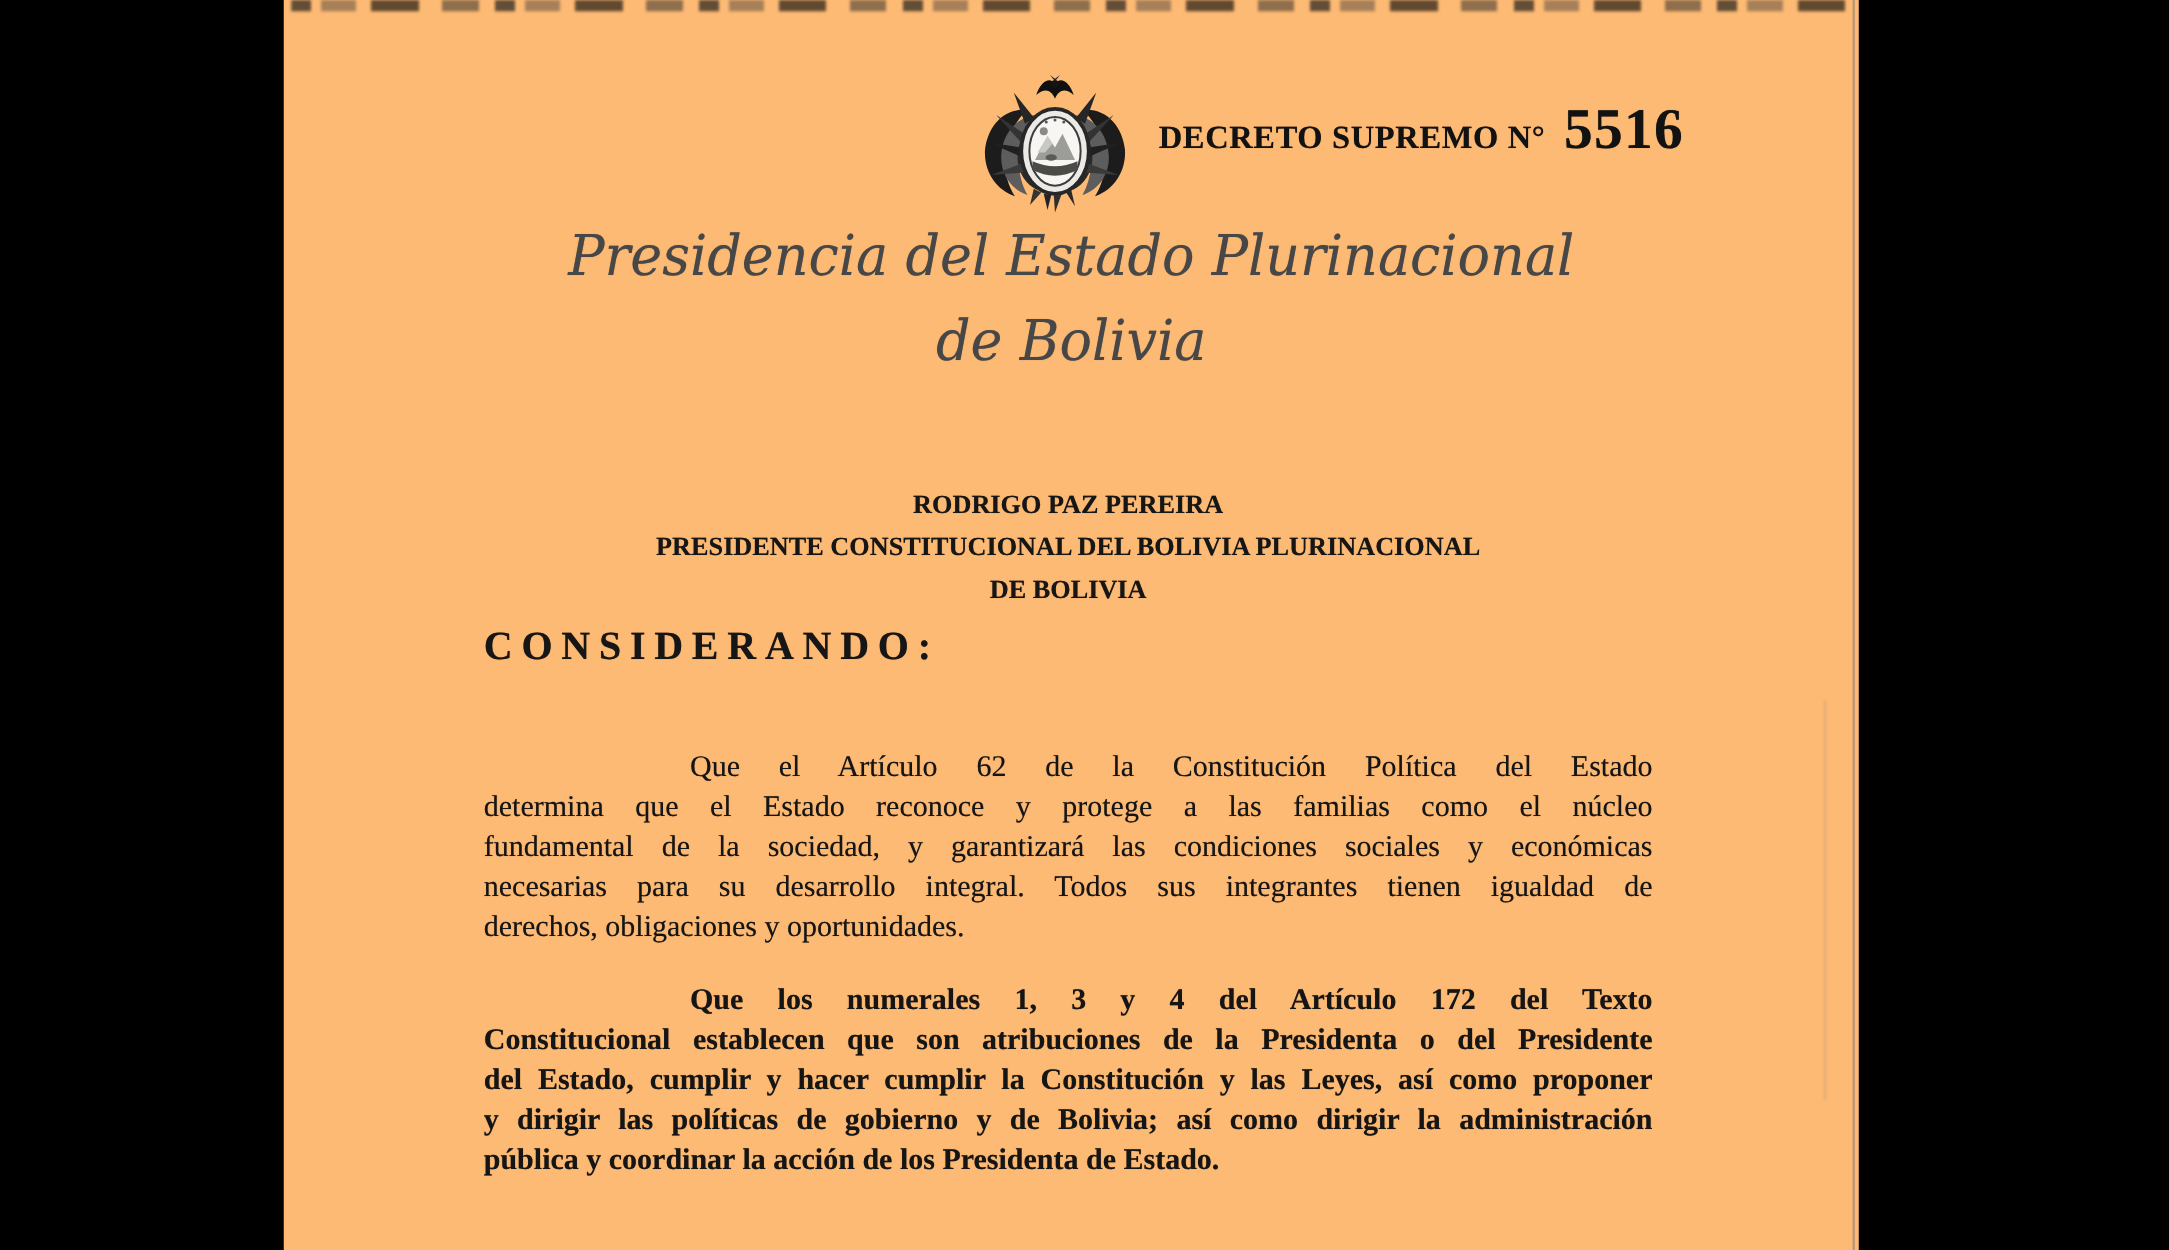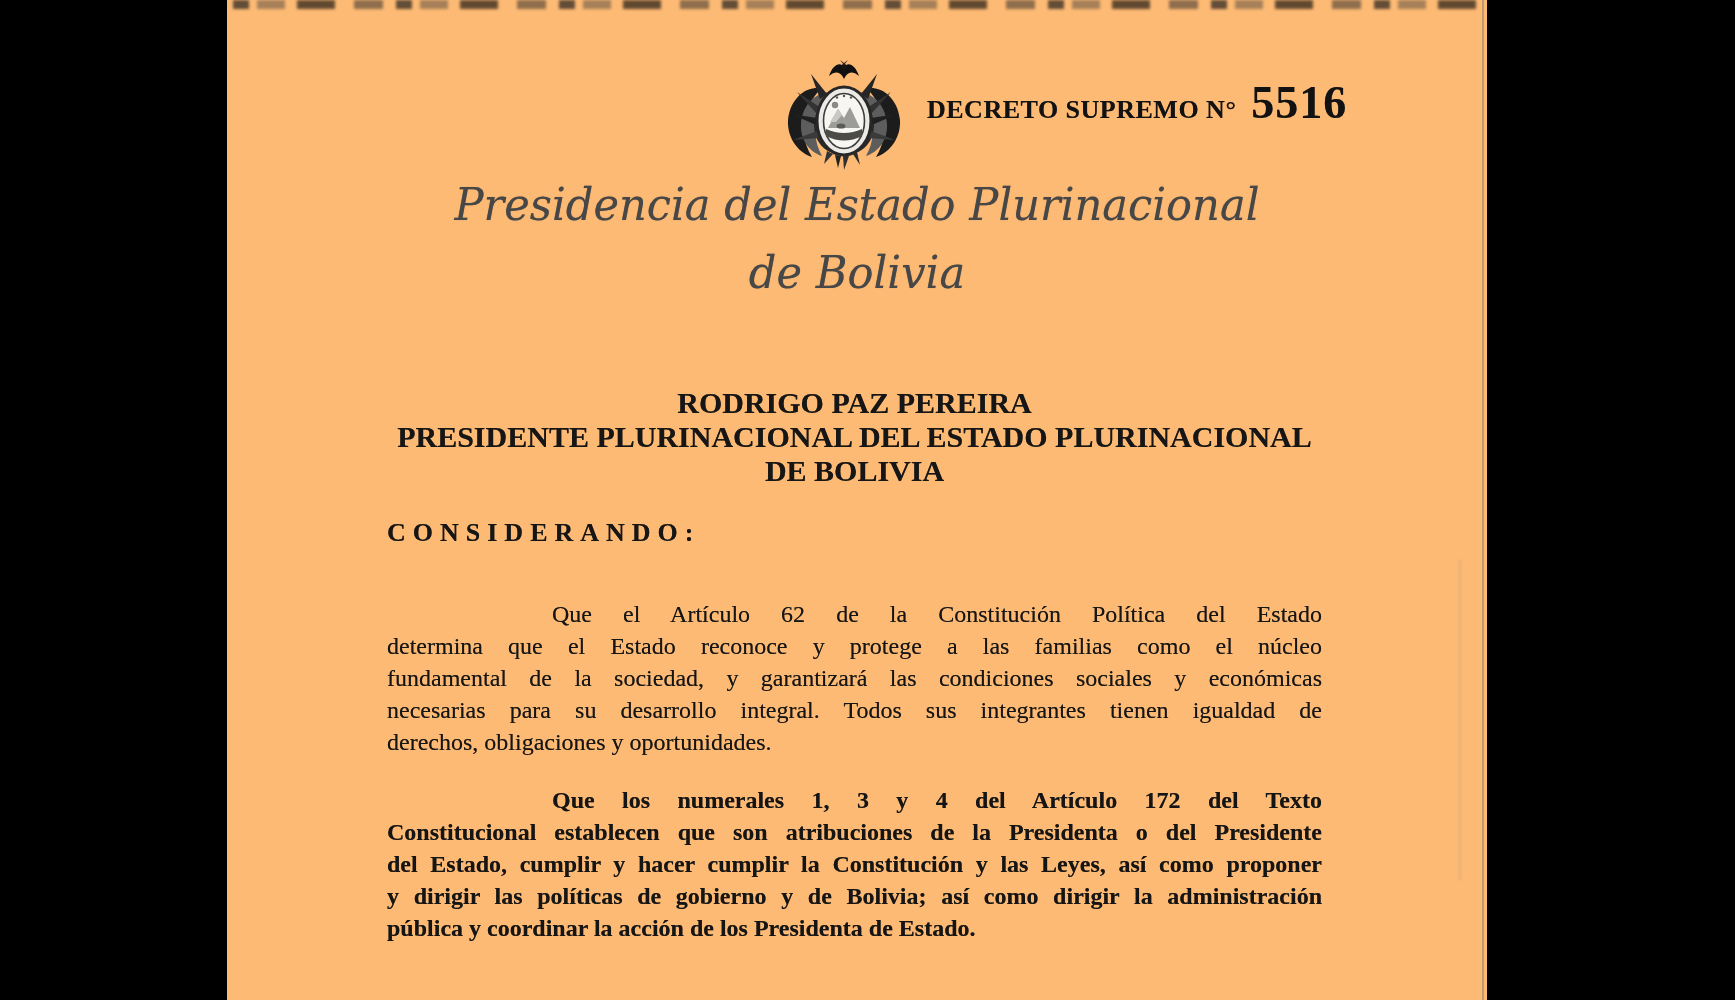--- a/index.html
+++ b/index.html
@@ -112,7 +112,7 @@
     width: 935px;
     text-align: center;
     font-weight: bold;
-    font-size: 30px;
+    font-size: 21px;
     line-height: 34px;
     color: #161616;
     text-shadow: 0 0 .6px rgba(0,0,0,.55);

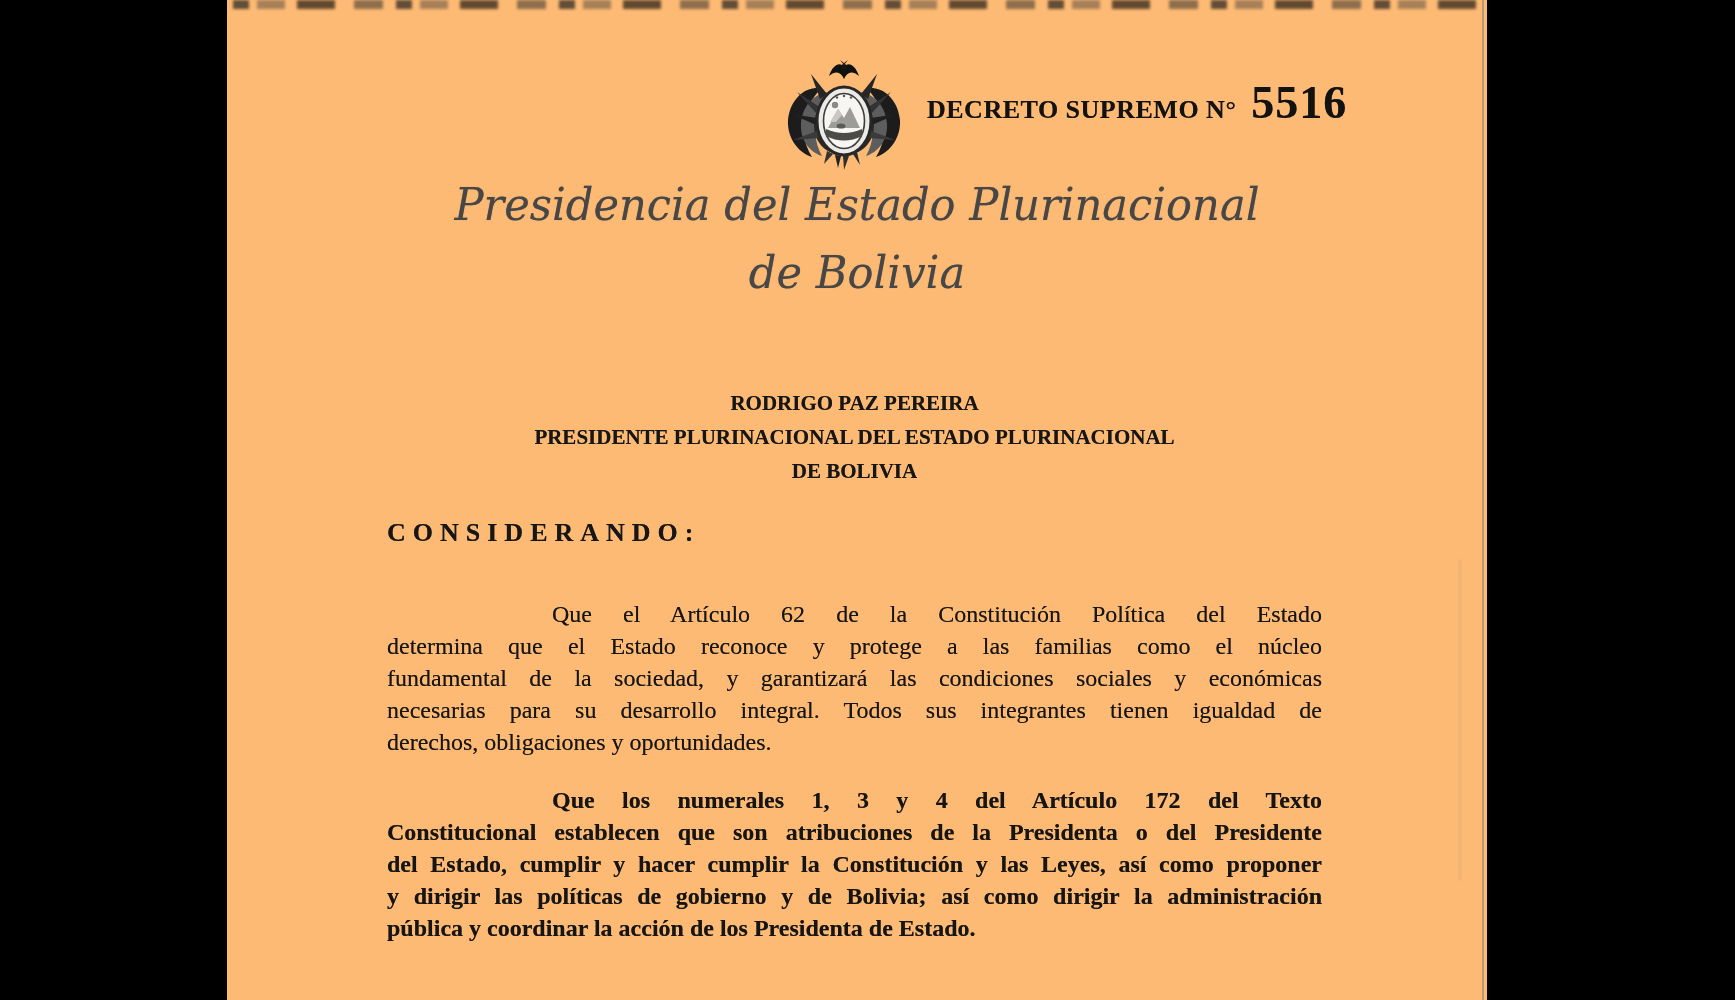--- a/index.html
+++ b/index.html
@@ -214,7 +214,7 @@
 
     <div class="header-block">
       <div>RODRIGO PAZ PEREIRA</div>
-      <div>PRESIDENTE PLURINACIONAL DEL ESTADO PLURINACIONAL</div>
+      <div>PRESIDENTE CONSTITUCIONAL DEL BOLIVIA PLURINACIONAL</div>
       <div>DE BOLIVIA</div>
     </div>
 

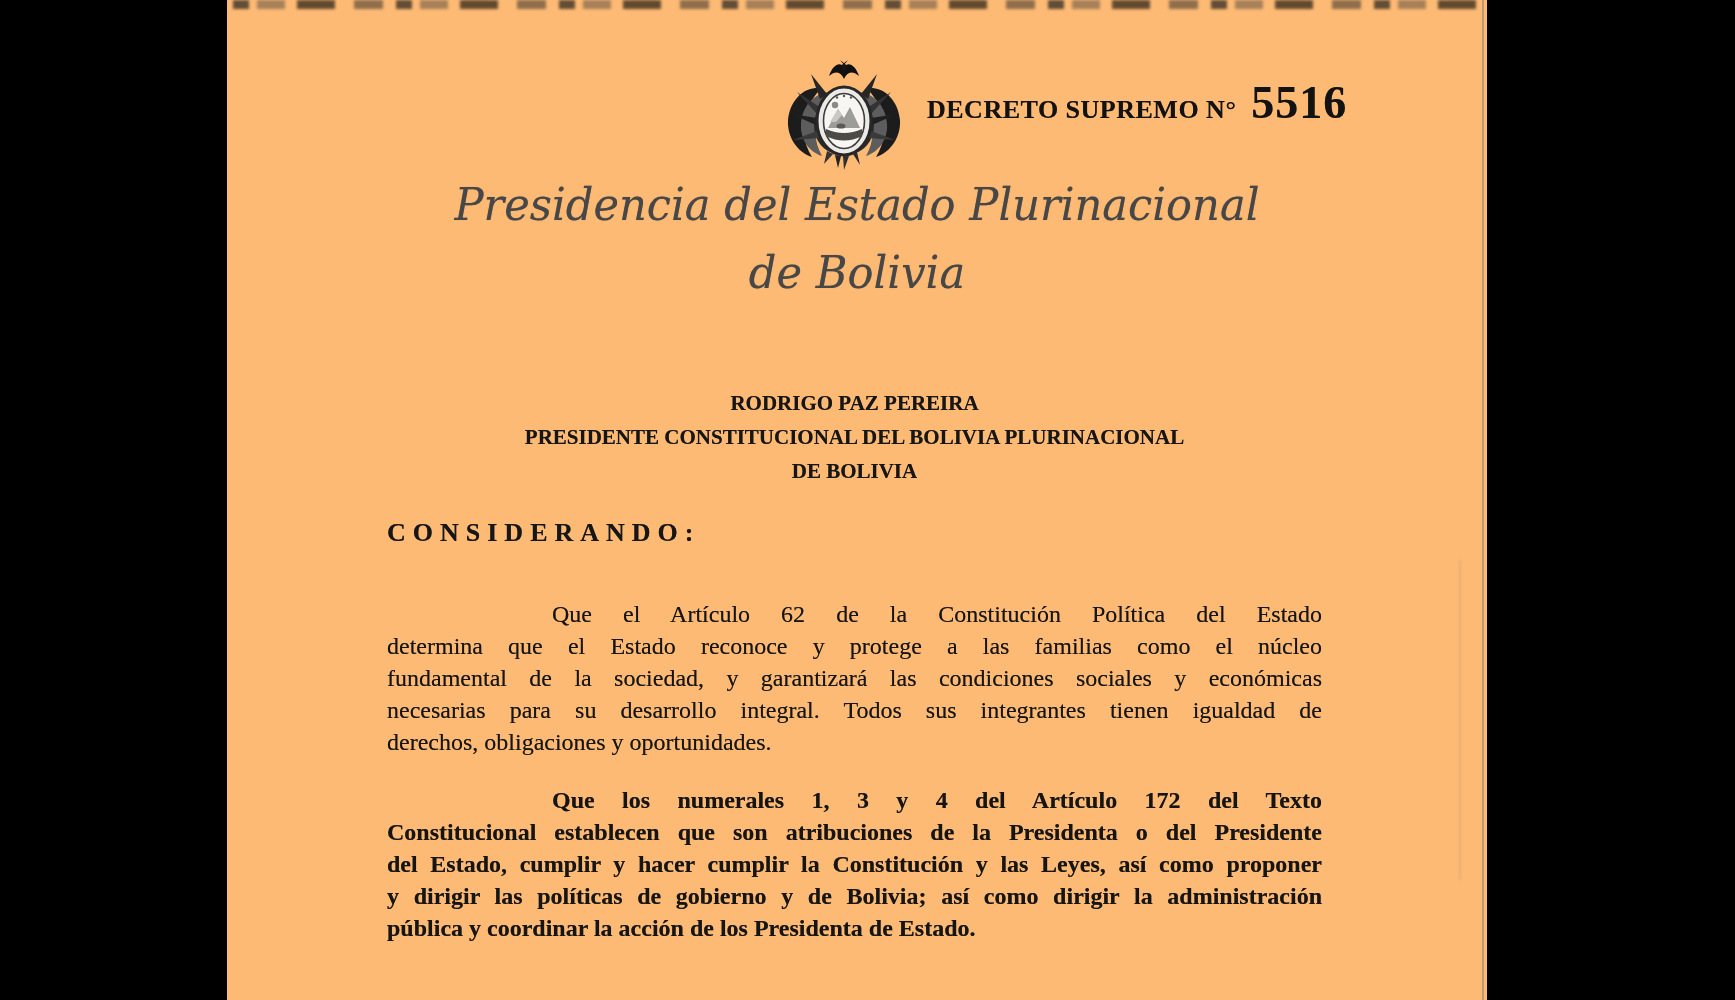--- a/index.html
+++ b/index.html
@@ -122,9 +122,9 @@
   .section-heading {
     position: absolute;
     left: 160px;
-    top: 518px;
-    font-weight: bold;
-    font-size: 26px;
+    top: 498px;
+    font-weight: bold;
+    font-size: 32px;
     letter-spacing: 7px;
     color: #161616;
     text-shadow: 0 0 .6px rgba(0,0,0,.55);

